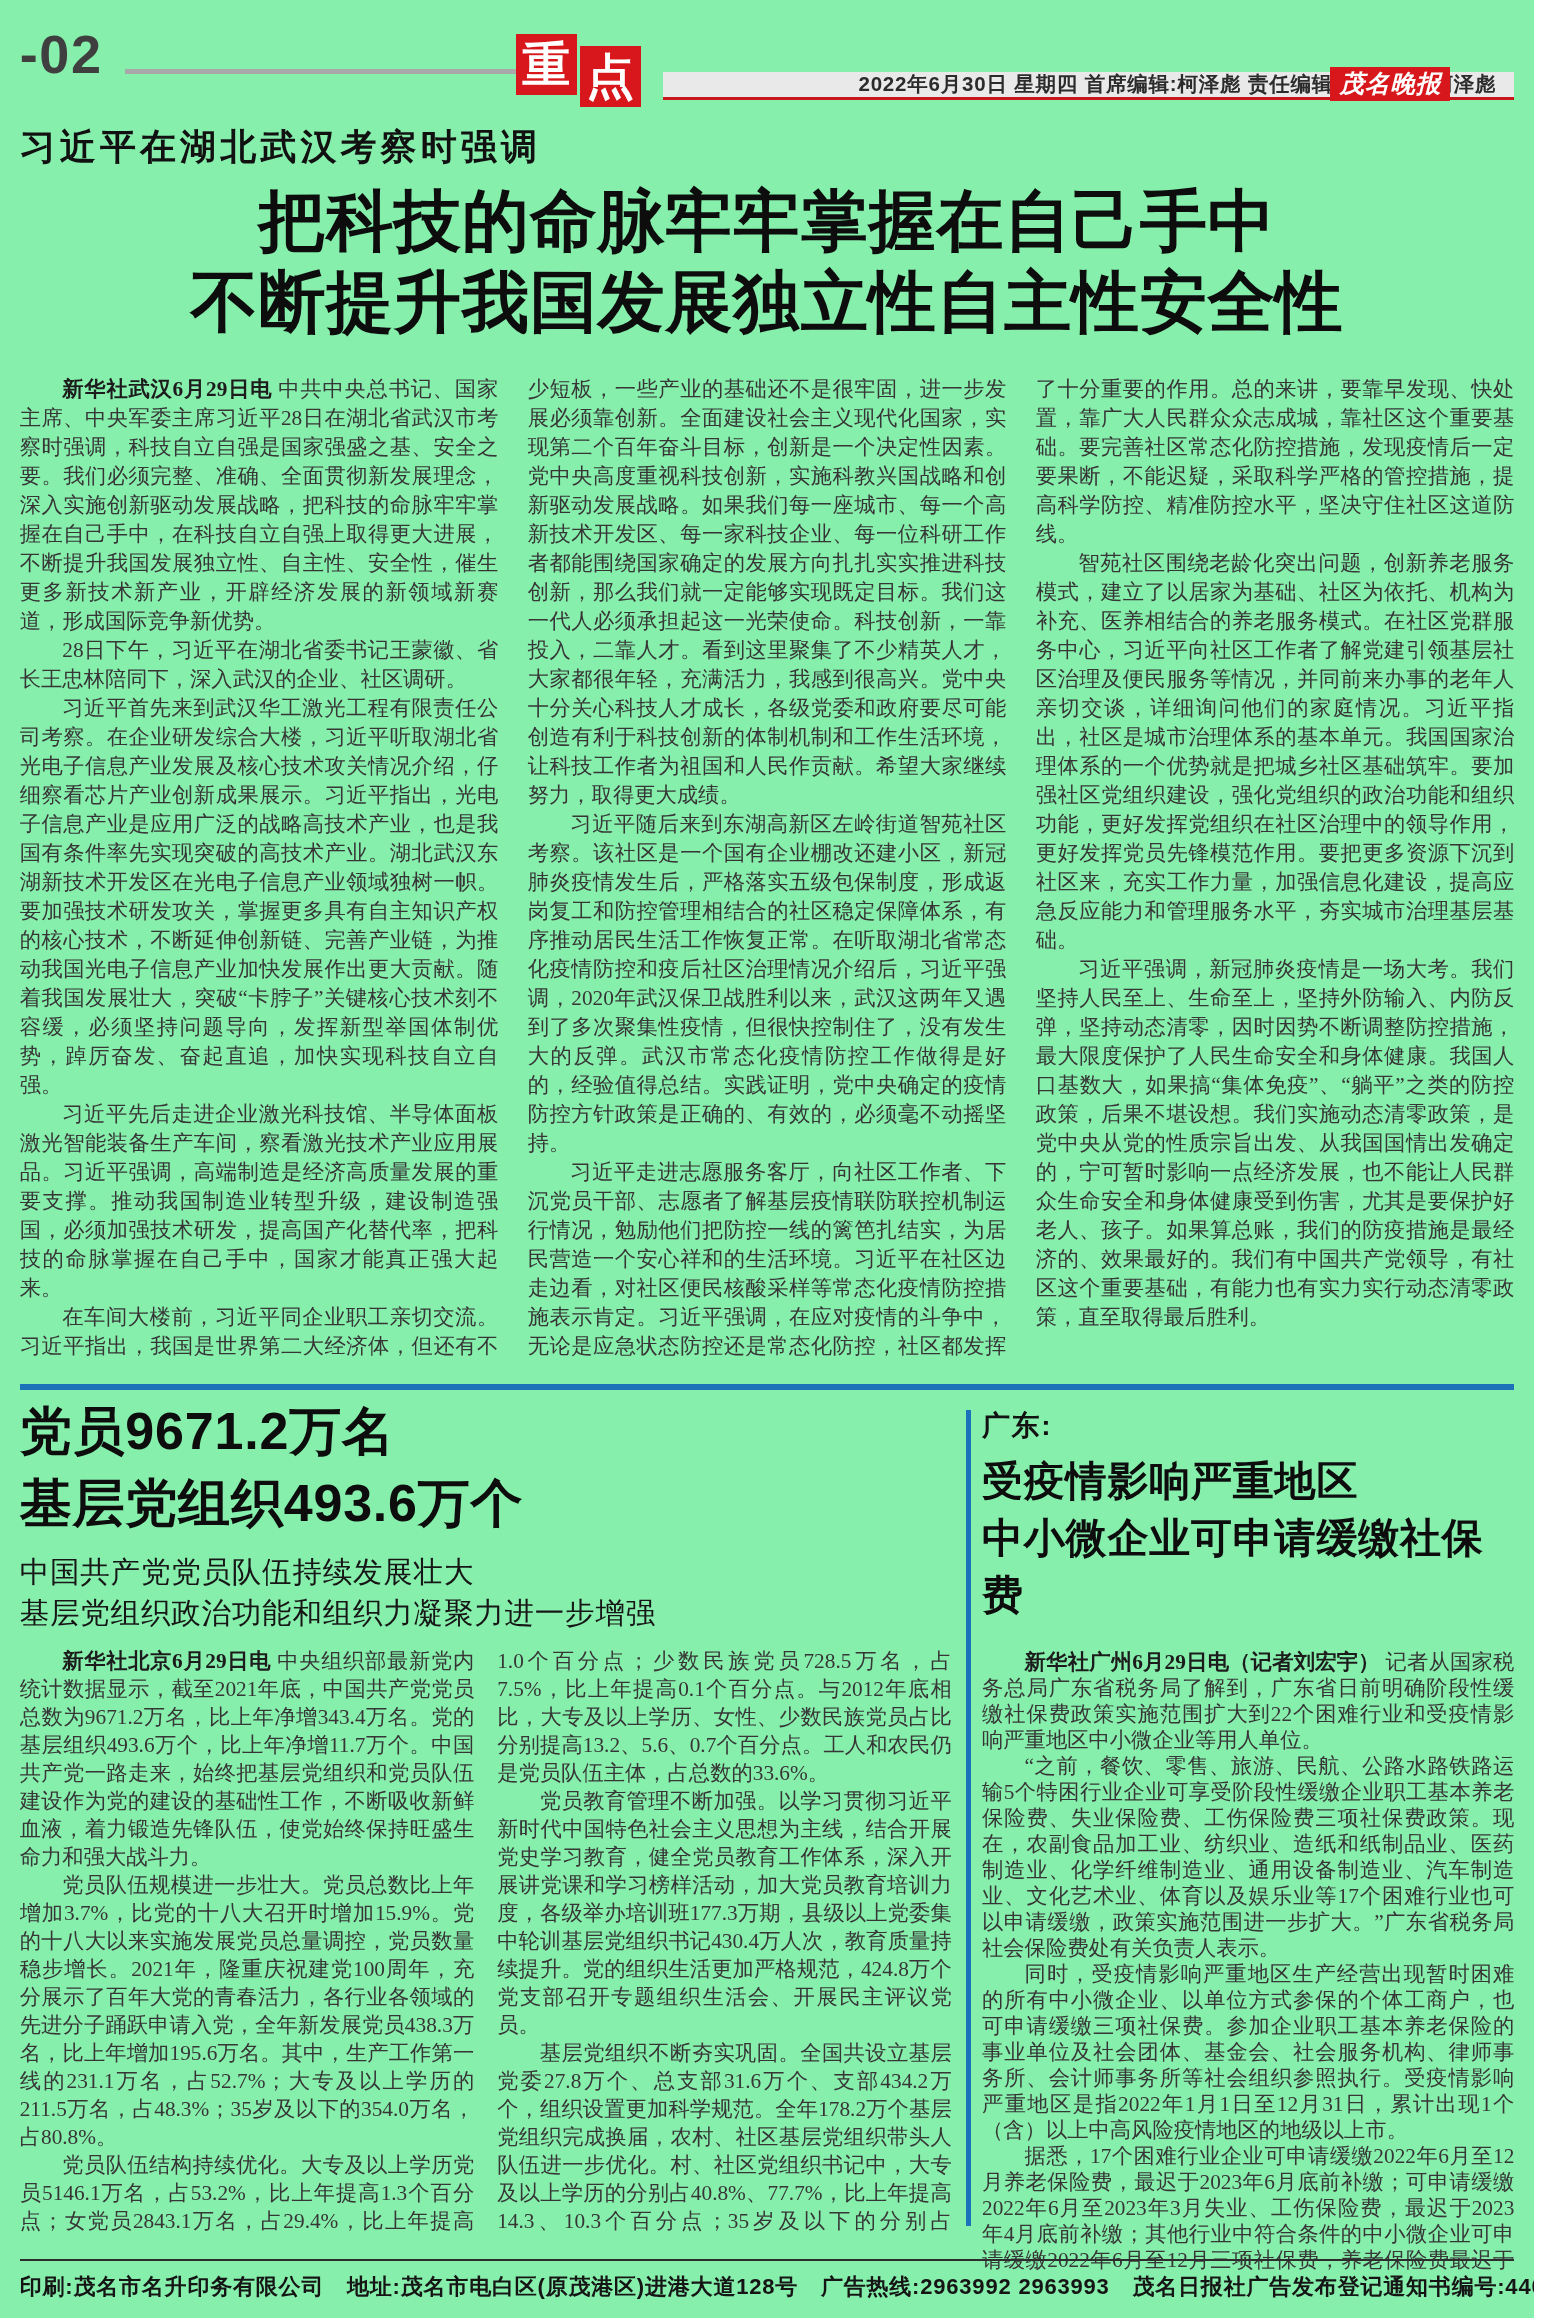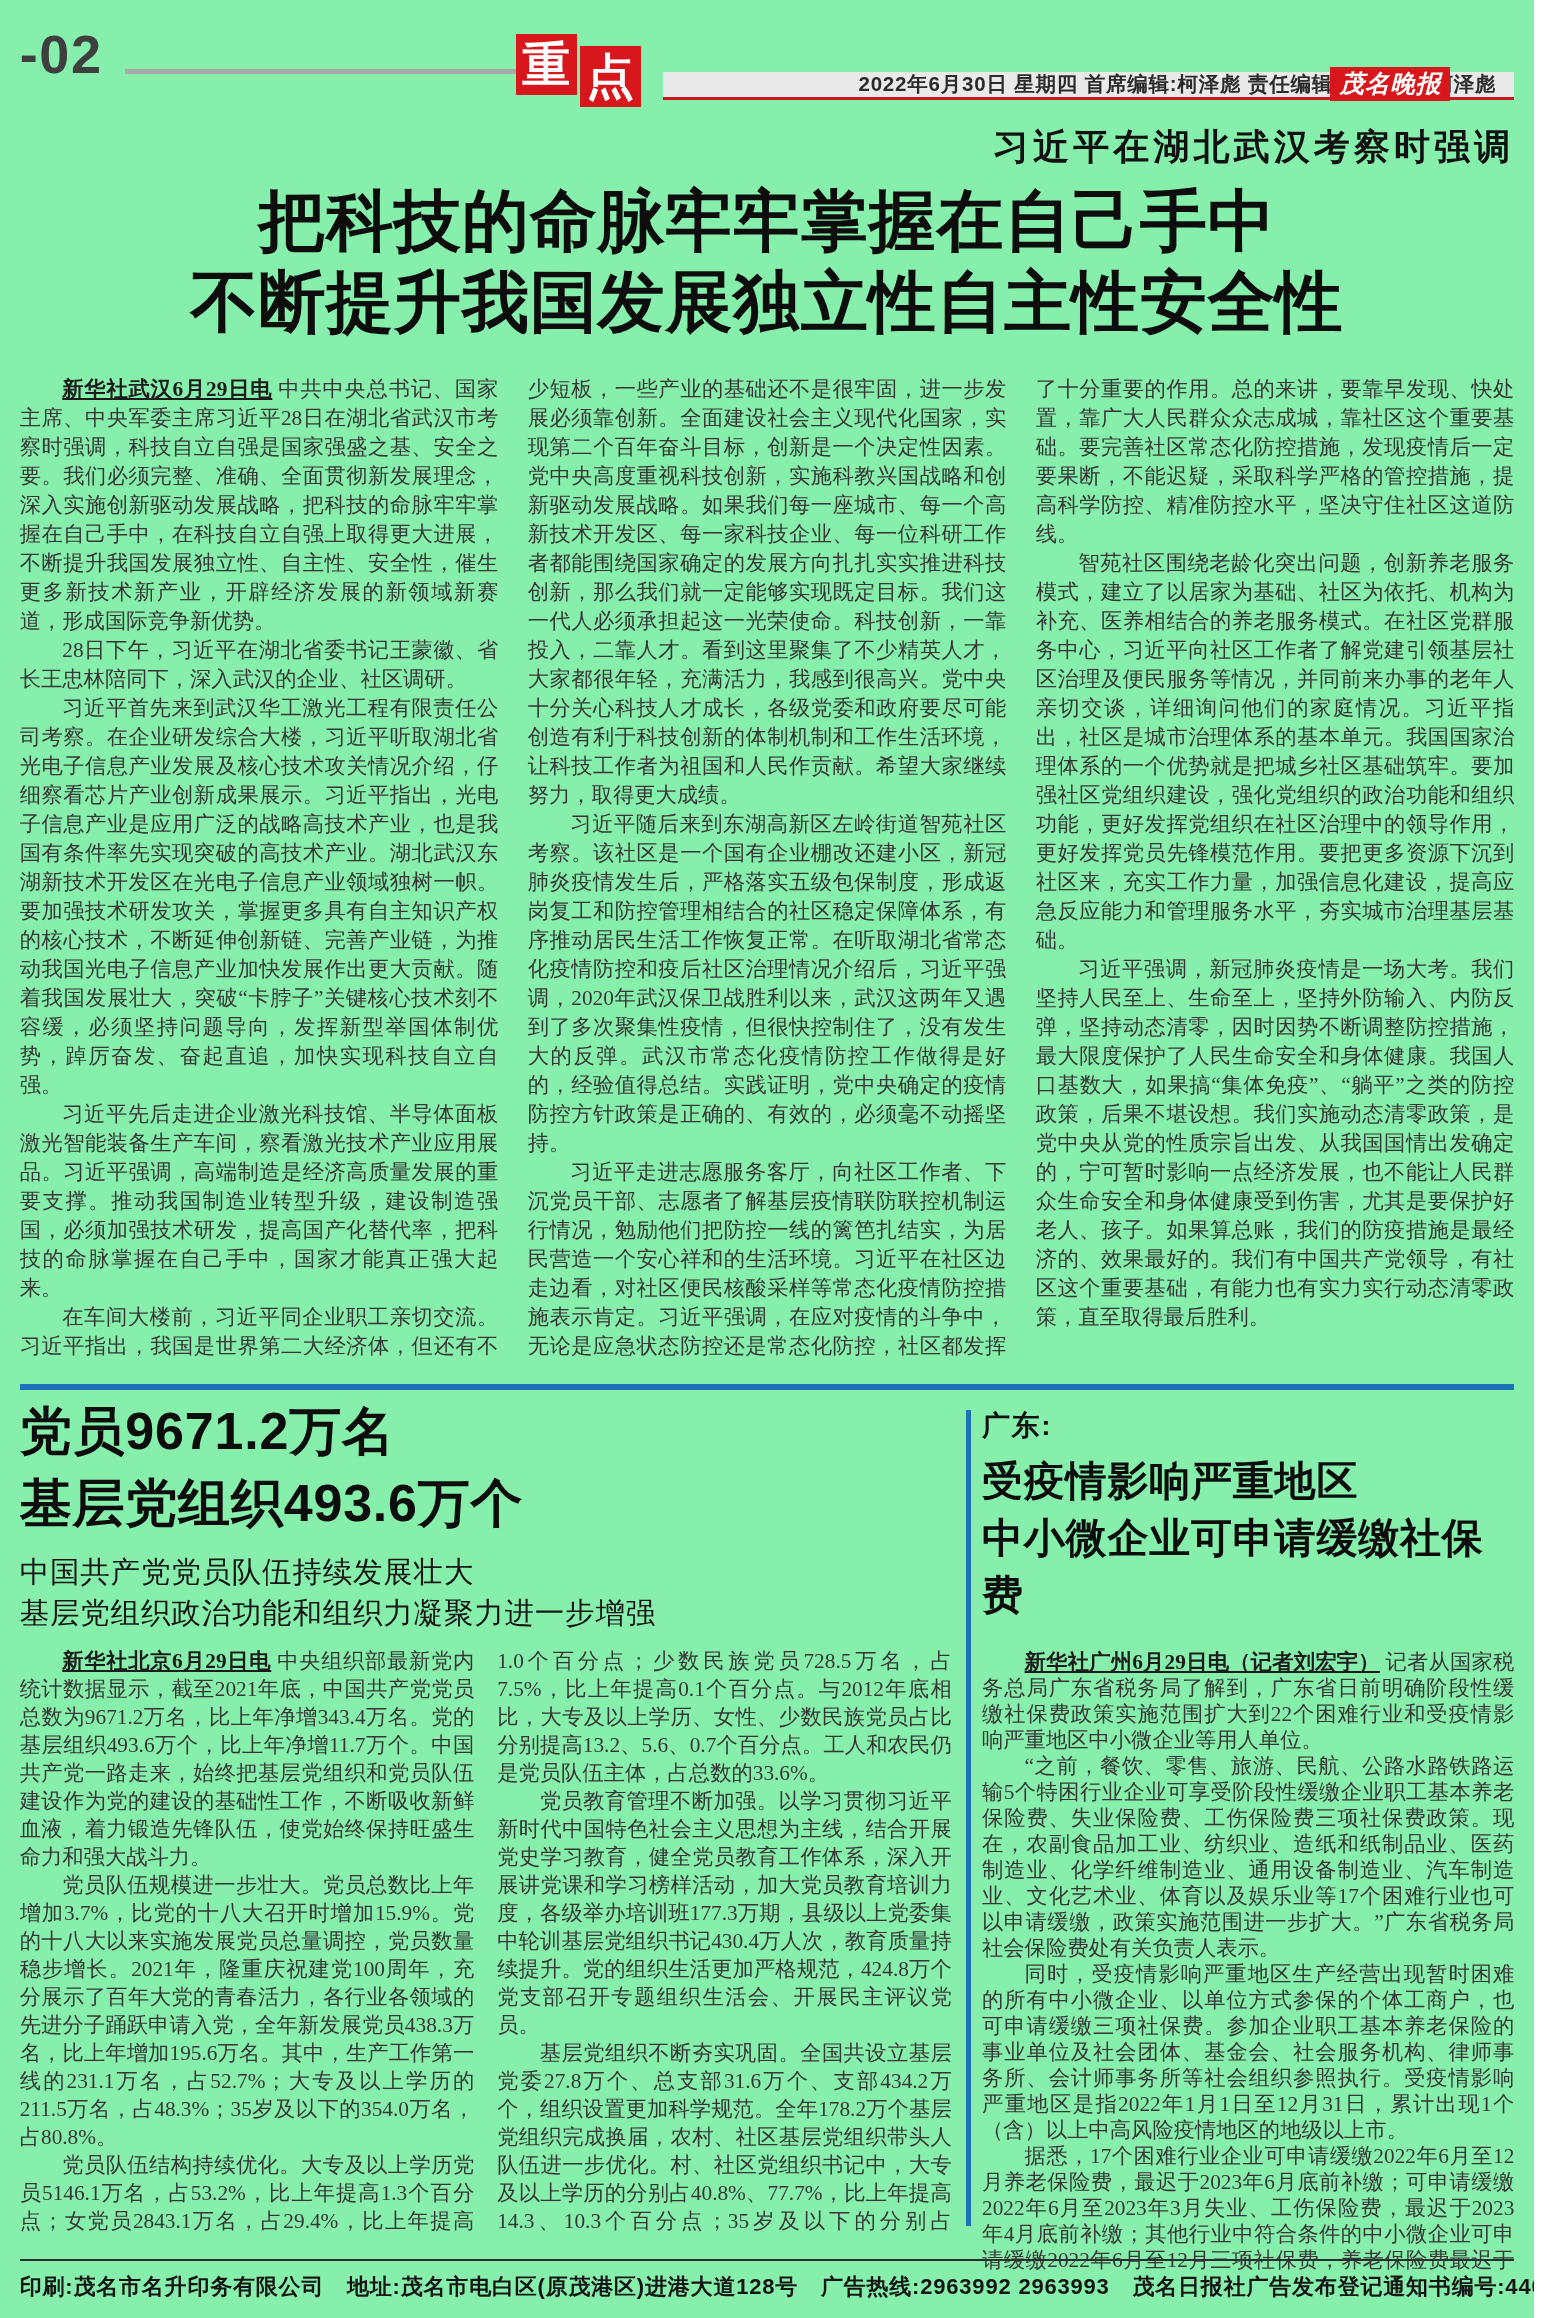--- a/index.html
+++ b/index.html
@@ -46,7 +46,7 @@
   
   .lead-article{position:absolute;left:19.7px;right:19.7px;top:123px;height:1254px;}
   .kicker{
-    text-align:right;font-family:"Liberation Sans",sans-serif;
+    text-align:left;font-family:"Liberation Sans",sans-serif;
     font-size:36px;font-weight:600;color:#111;letter-spacing:4.1px;
   }
   .headline{

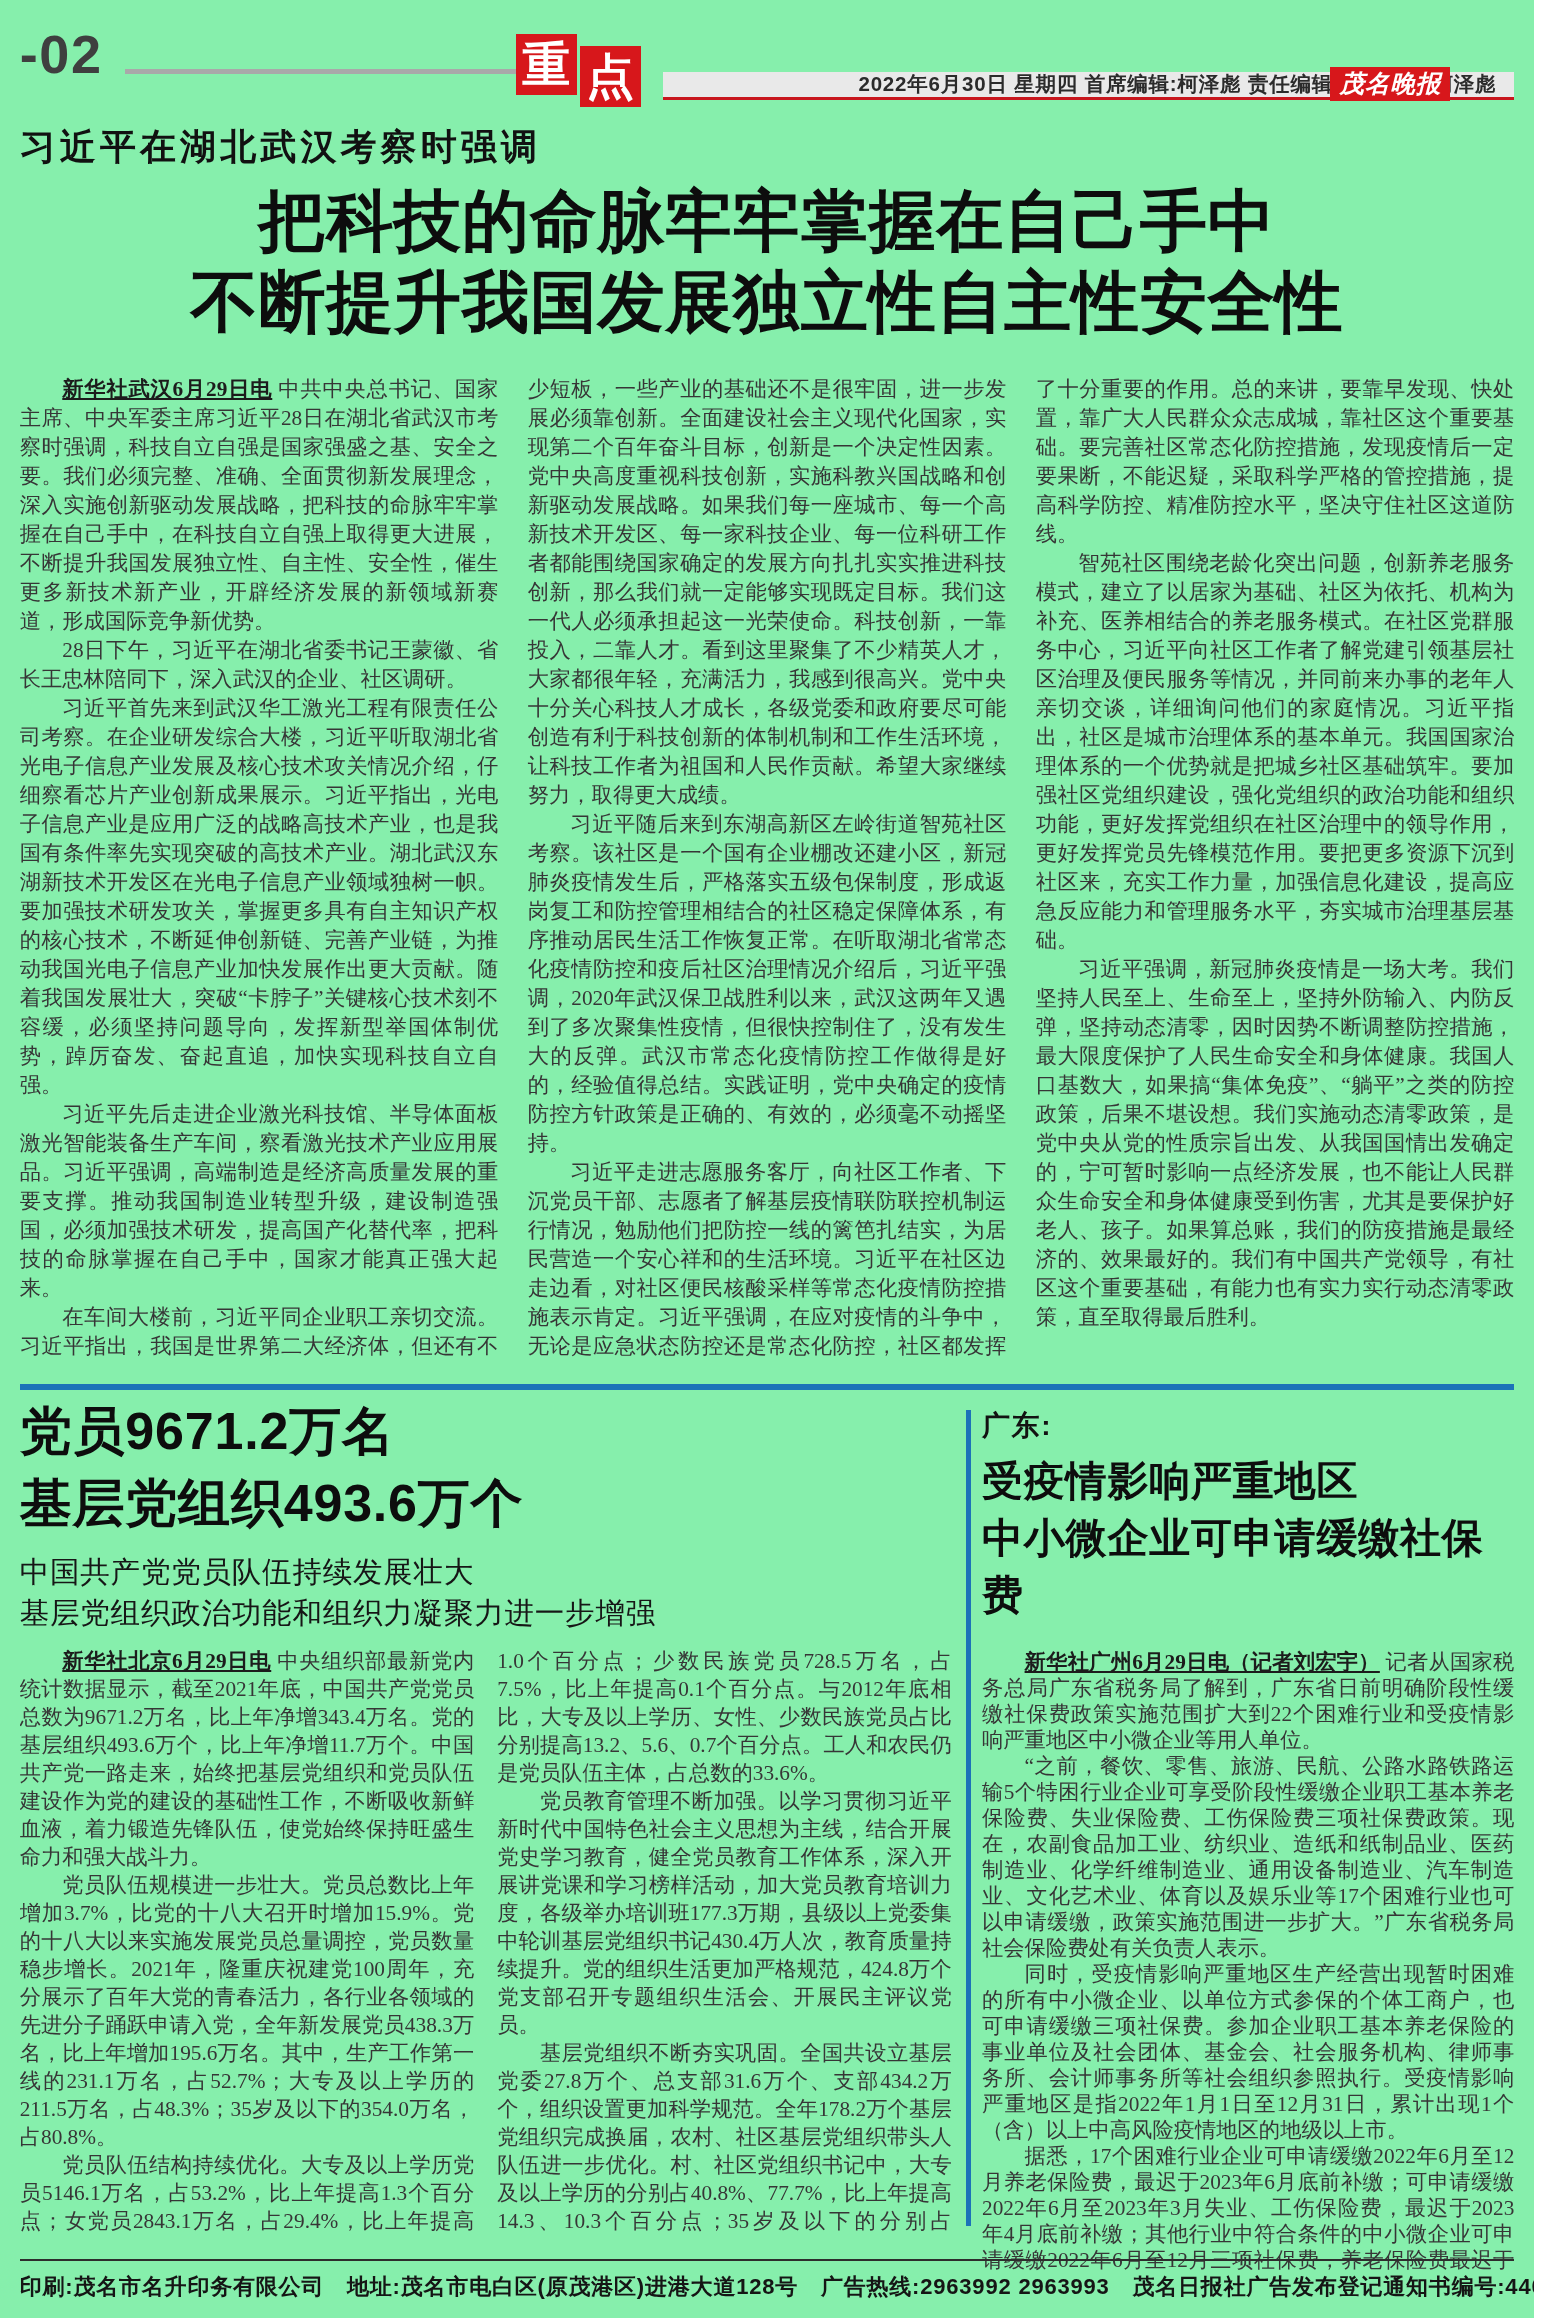--- a/index.html
+++ b/index.html
@@ -60,7 +60,7 @@
     font-size:21.3px;line-height:29px;text-align:justify;color:#363636;
   }
   .body-block p{margin:0;text-indent:2em;}
-  .body-block b{font-family:"Liberation Serif",serif;color:#1c1c1c;text-decoration:underline;}
+  .body-block b{font-family:"Liberation Serif",serif;color:#1c1c1c;}
   
   .hrule-blue{position:absolute;left:19.7px;right:19.7px;top:1384px;height:5.7px;background:#1c72b8;}
   .vrule-blue{position:absolute;left:966px;top:1410px;width:4.9px;height:816px;background:#1c72b8;}

